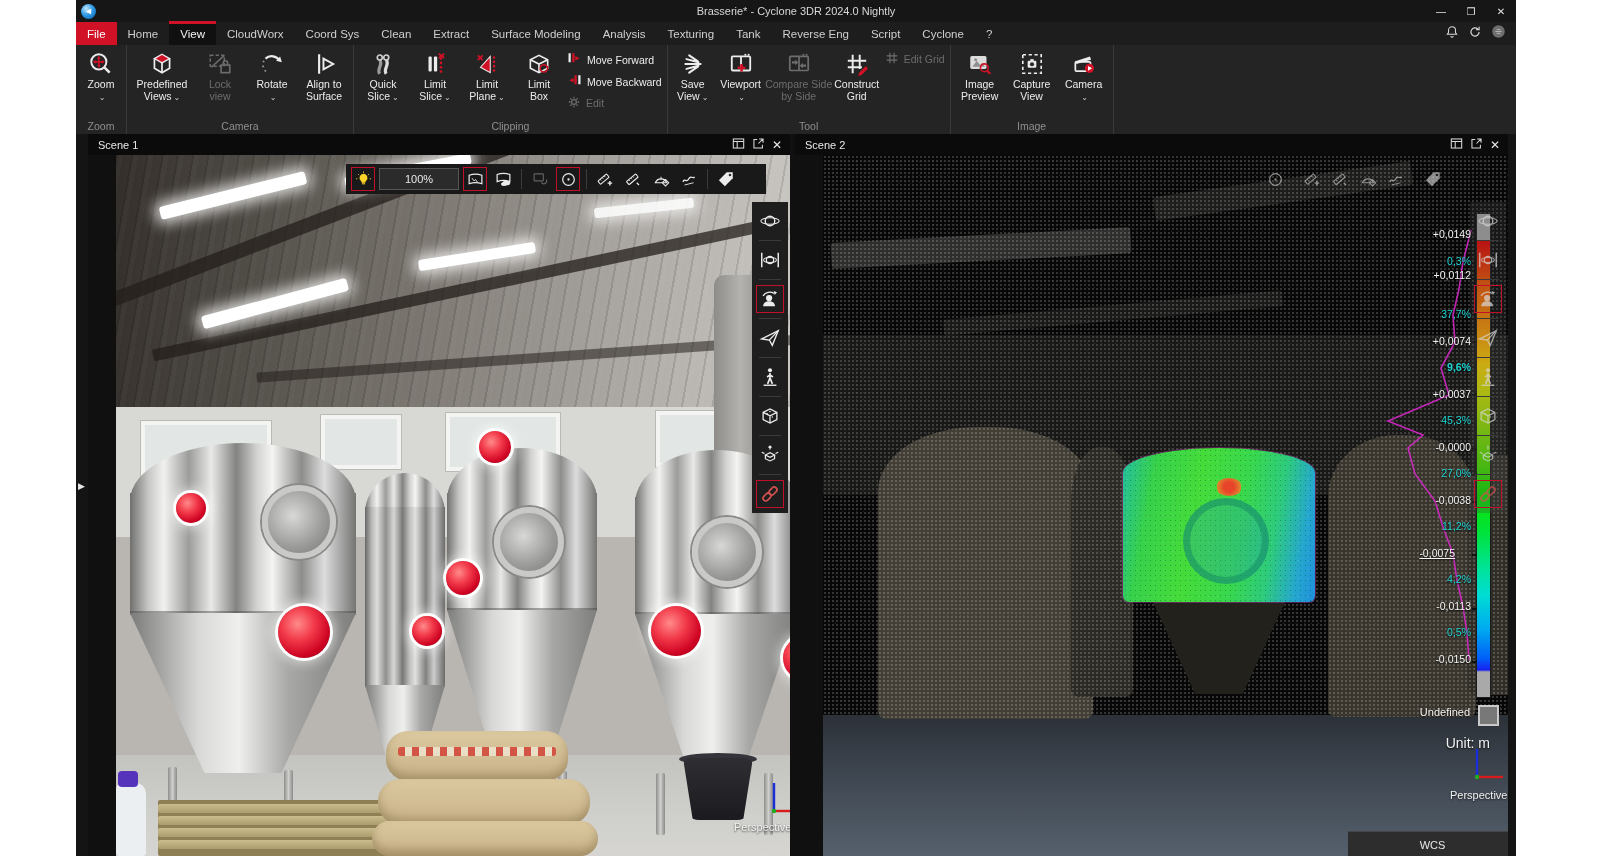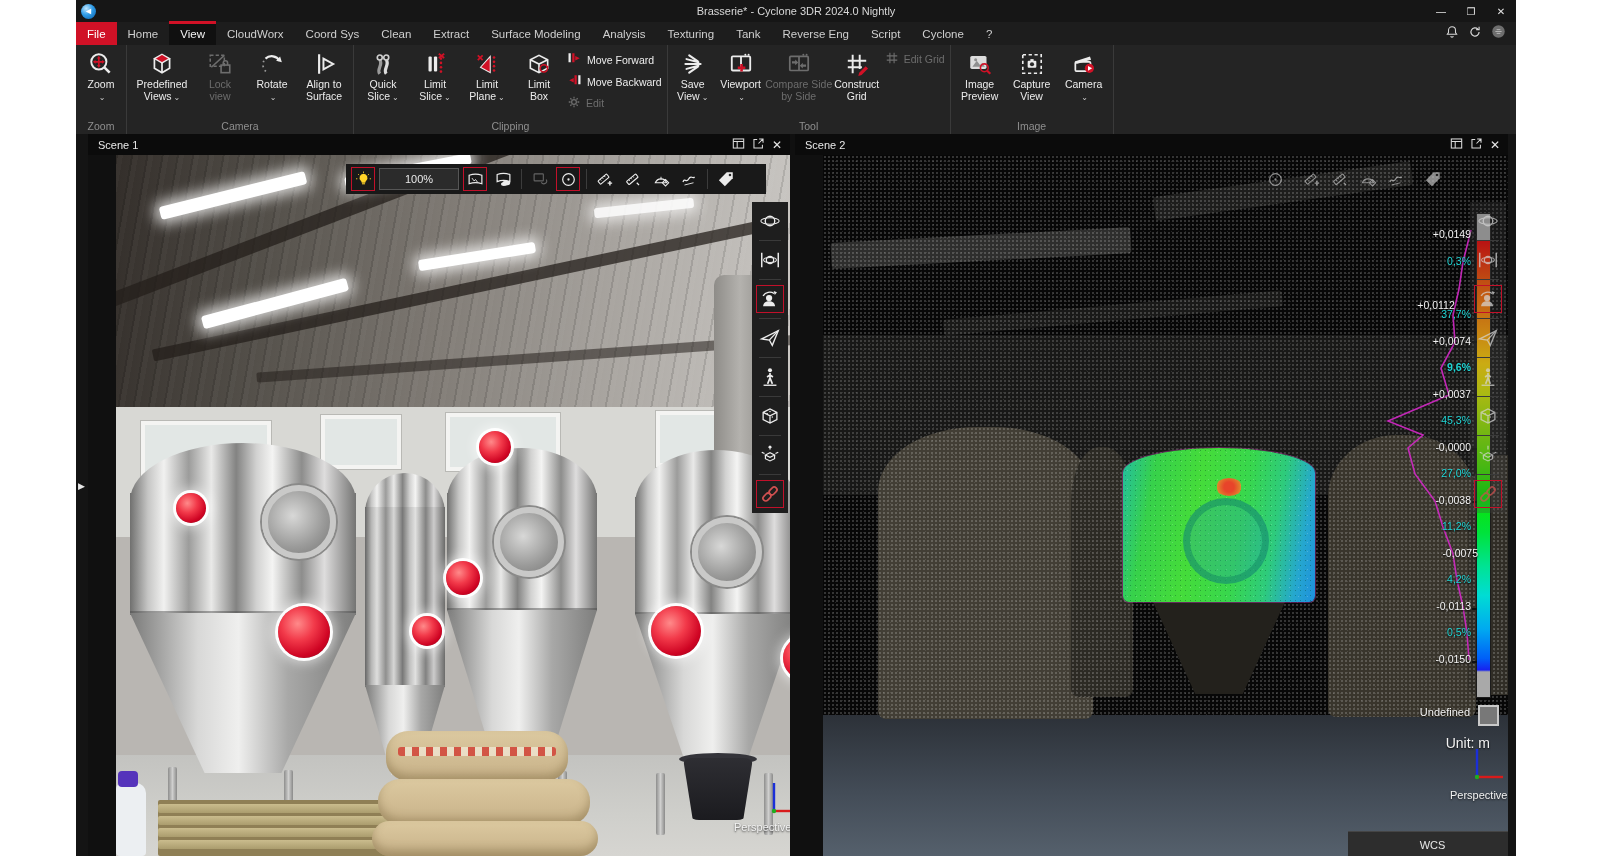--- a/index.html
+++ b/index.html
@@ -756,7 +756,7 @@
         <div class="abs cticks"></div>
         <div class="cb-label value" style="left:578px;top:73px;">+0,0149</div>
         <div class="cb-label percent" style="left:578px;top:100px;">0,3%</div>
-        <div class="cb-label value" style="left:578px;top:144px;text-align:center;">+0,0112</div>
+        <div class="cb-label value" style="left:578px;top:114px;">+0,0112</div>
         <div class="cb-label percent" style="left:578px;top:153px;">37,7%</div>
         <div class="cb-label value" style="left:578px;top:180px;">+0,0074</div>
         <div class="cb-label percent" style="left:578px;top:206px;font-weight:bold;">9,6%</div>

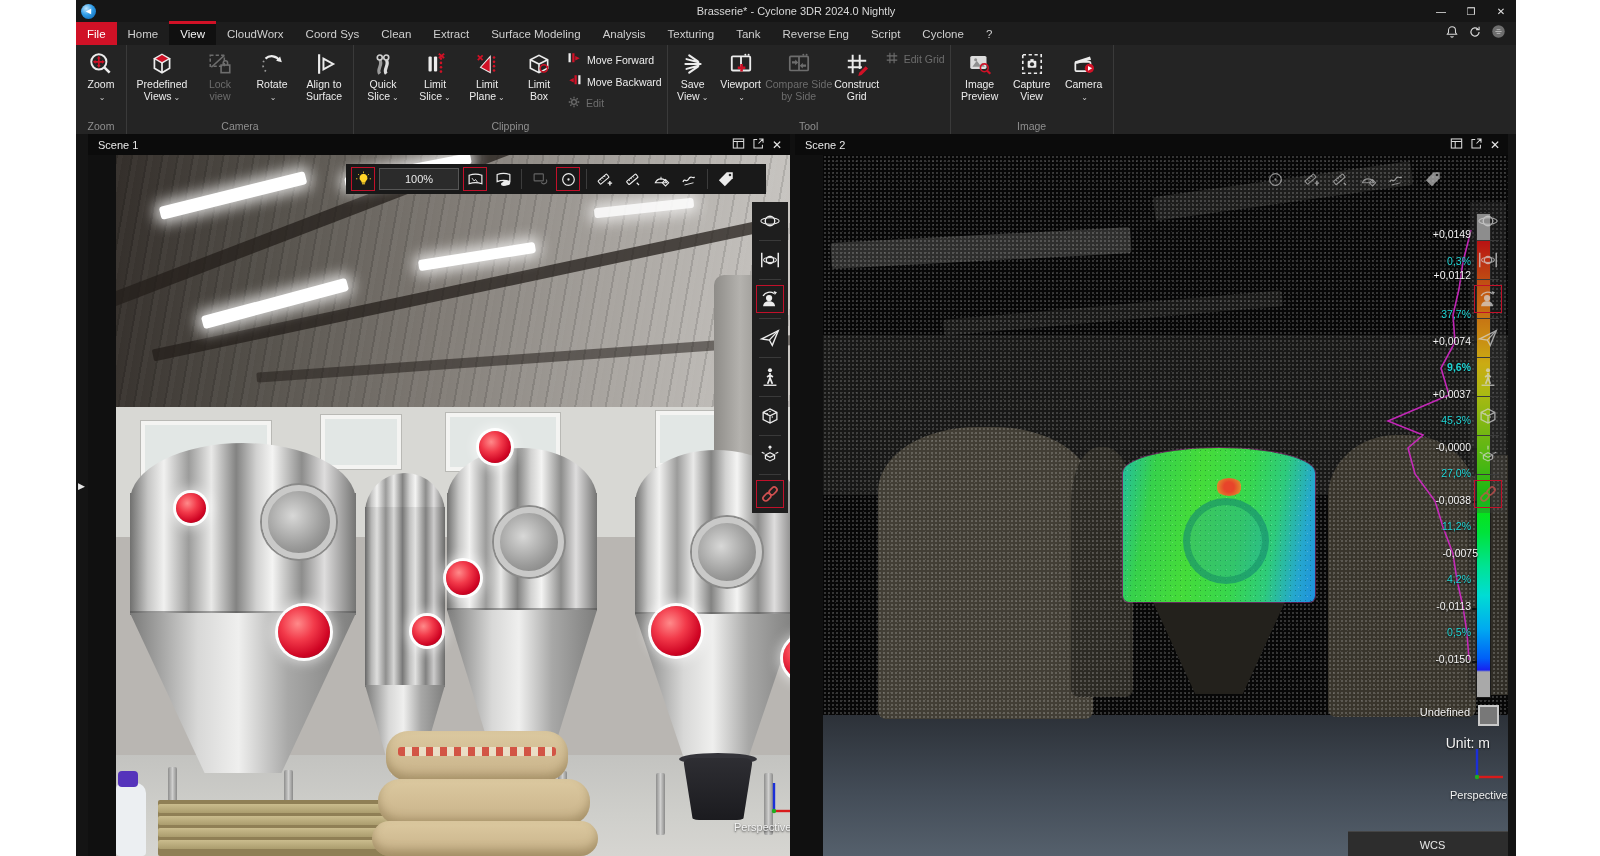--- a/index.html
+++ b/index.html
@@ -766,7 +766,7 @@
         <div class="cb-label percent" style="left:578px;top:312px;">27,0%</div>
         <div class="cb-label value" style="left:578px;top:339px;">-0,0038</div>
         <div class="cb-label percent" style="left:578px;top:365px;">11,2%</div>
-        <div class="cb-label value" style="left:585px;top:392px;">-0,0075</div>
+        <div class="cb-label value" style="left:562px;top:392px;text-decoration:underline;">-0,0075</div>
         <div class="cb-label percent" style="left:578px;top:418px;">4,2%</div>
         <div class="cb-label value" style="left:578px;top:445px;">-0,0113</div>
         <div class="cb-label percent" style="left:578px;top:471px;">0,5%</div>

